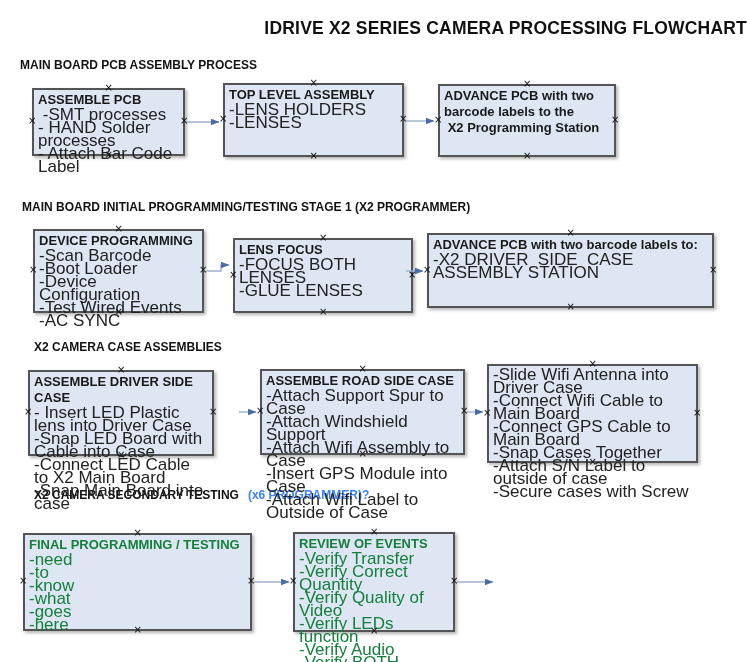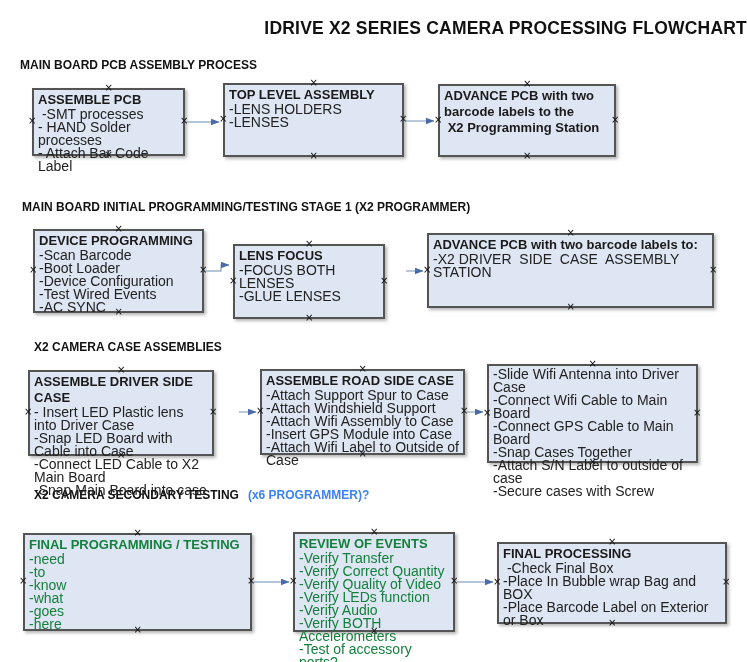--- a/index.html
+++ b/index.html
@@ -12,7 +12,7 @@
   .fbox{position:absolute;box-sizing:border-box;background:#dde6f2;border:2px solid #545454;
         box-shadow:2px 2px 3px rgba(90,90,90,.45);padding:2px 4px;overflow:visible;}
   .bt{font-size:13px;line-height:16px;font-weight:bold;white-space:pre-wrap;color:#1a1a1a;}
-  .bi{font-size:14px;line-height:13px;white-space:pre-wrap;color:#222;}
+  .bi{font-size:17px;line-height:13px;white-space:pre-wrap;color:#222;}
   .fbox.red .bt,.fbox.red .bi{color:#15803d;}
   .hx{position:absolute;width:7px;height:7px;line-height:7px;font-size:10px;color:#111;
       font-family:"DejaVu Sans",sans-serif;z-index:3;}

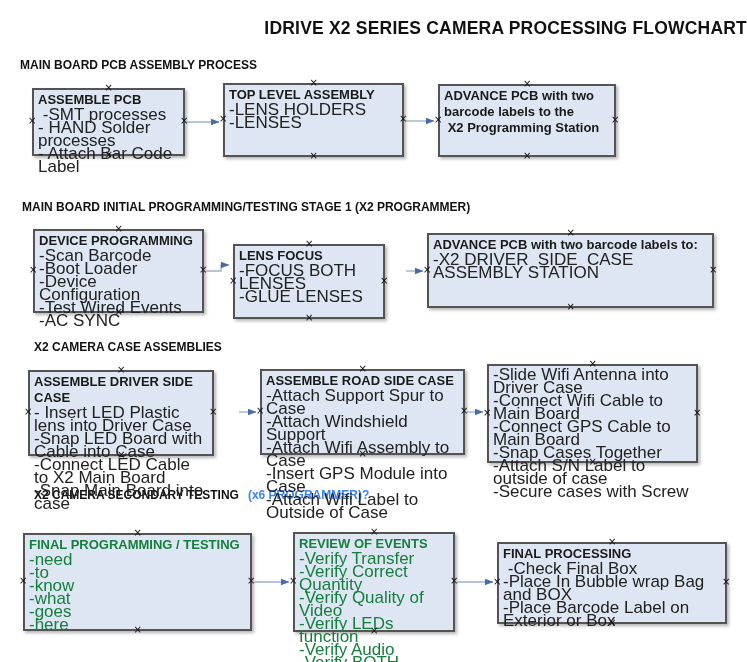--- a/index.html
+++ b/index.html
@@ -94,7 +94,7 @@
       <i class="hx l"></i>
       <i class="hx r"></i>
   </div>
-  <div class="fbox" style="left:233px;top:244px;width:152px;height:75px">
+  <div class="fbox" style="left:233px;top:238px;width:180px;height:75px">
     <div class="bt">LENS FOCUS</div>
     <div class="bi">-FOCUS BOTH LENSES
 -GLUE LENSES</div>

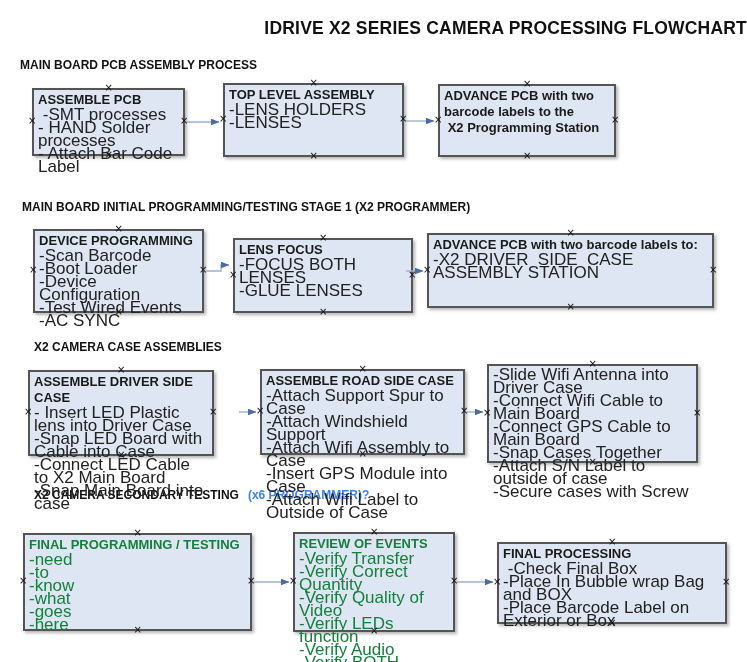--- a/index.html
+++ b/index.html
@@ -175,16 +175,6 @@
       <i class="hx l"></i>
       <i class="hx r"></i>
   </div>
-  <div class="fbox" style="left:497px;top:542px;width:230px;height:82px">
-    <div class="bt">FINAL PROCESSING</div>
-    <div class="bi"> -Check Final Box
--Place In Bubble wrap Bag and BOX
--Place Barcode Label on Exterior or Box</div>
-    <i class="hx t"></i>
-      <i class="hx b"></i>
-      <i class="hx l"></i>
-      <i class="hx r"></i>
-  </div>
 
 </div>
 

